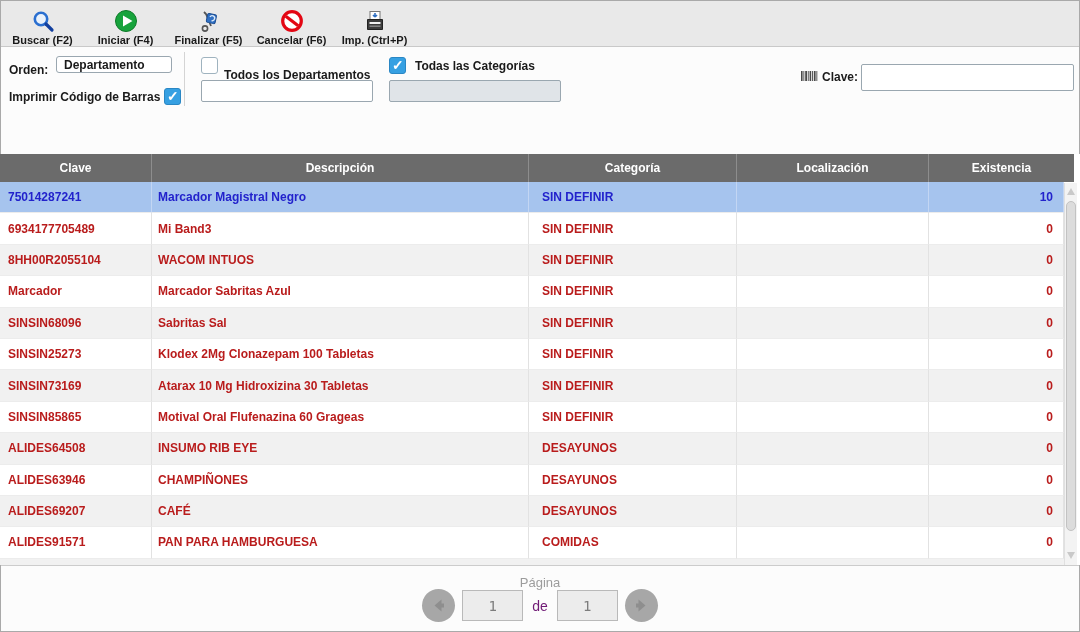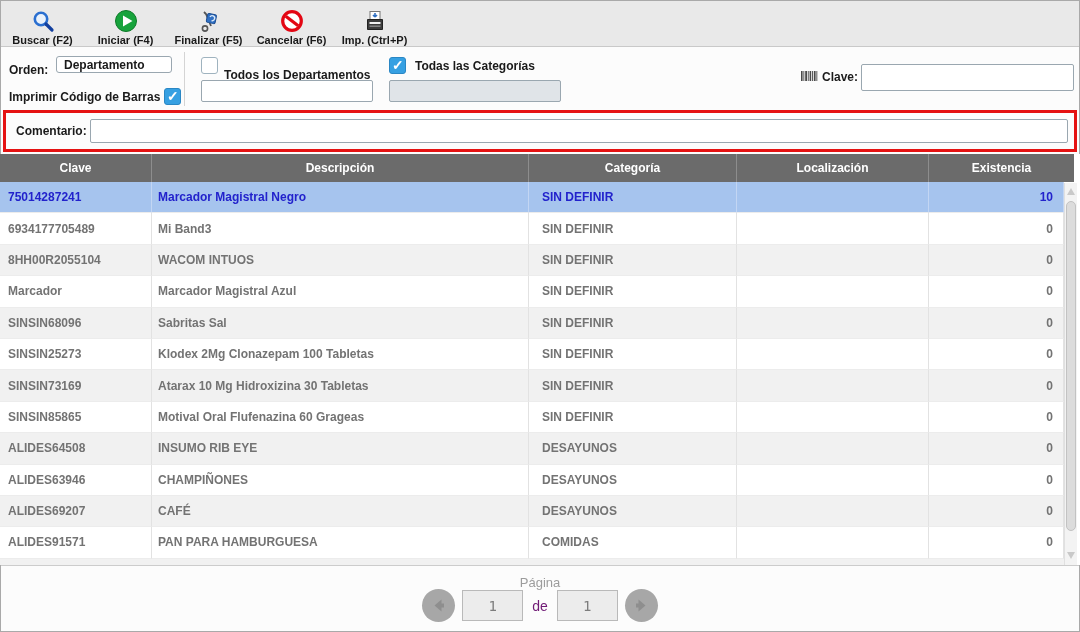--- a/index.html
+++ b/index.html
@@ -187,10 +187,6 @@
     <input class="txt" style="position: absolute; left: 860px; top: 16px; width: 213px; height: 27px;" value="">
   </div>
 
-  <div class="comentario-box">
-    <span class="comentario-label">Comentario:</span>
-    <input class="txt comentario-input" value="" style="">
-  </div>
 
   <div class="table">
     <div class="thead">

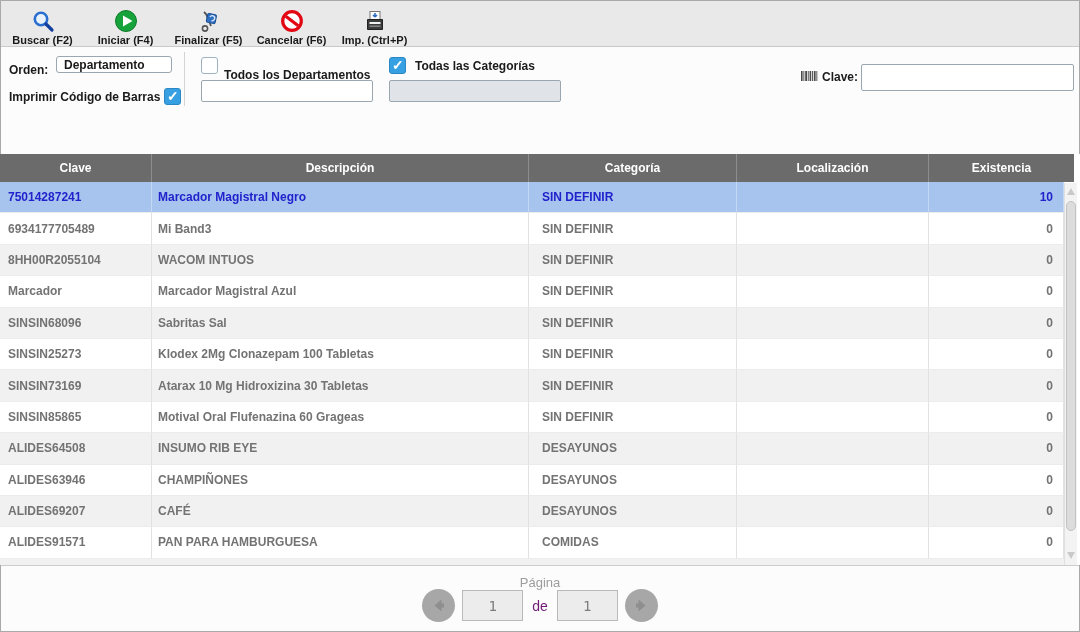--- a/index.html
+++ b/index.html
@@ -55,7 +55,7 @@
   .trow.stripe { background:#f1f1f1; }
   .trow.selected { background:#a6c4ee; }
   .trow.selected .tcell { color:#2222cc; border-right-color:#c3d6f3; }
-  .tcell { font-size:12px; font-weight:bold; color:#737373; display:flex; align-items:center;
+  .tcell { font-size:12px; font-weight:bold; color:#b91c1c; display:flex; align-items:center;
     border-right:1px solid #e2e2e2; border-bottom:1px solid #ececec; height:100%;
     white-space:nowrap; overflow:hidden; }
   .c-clave  { width:152px; padding-left:8px; }

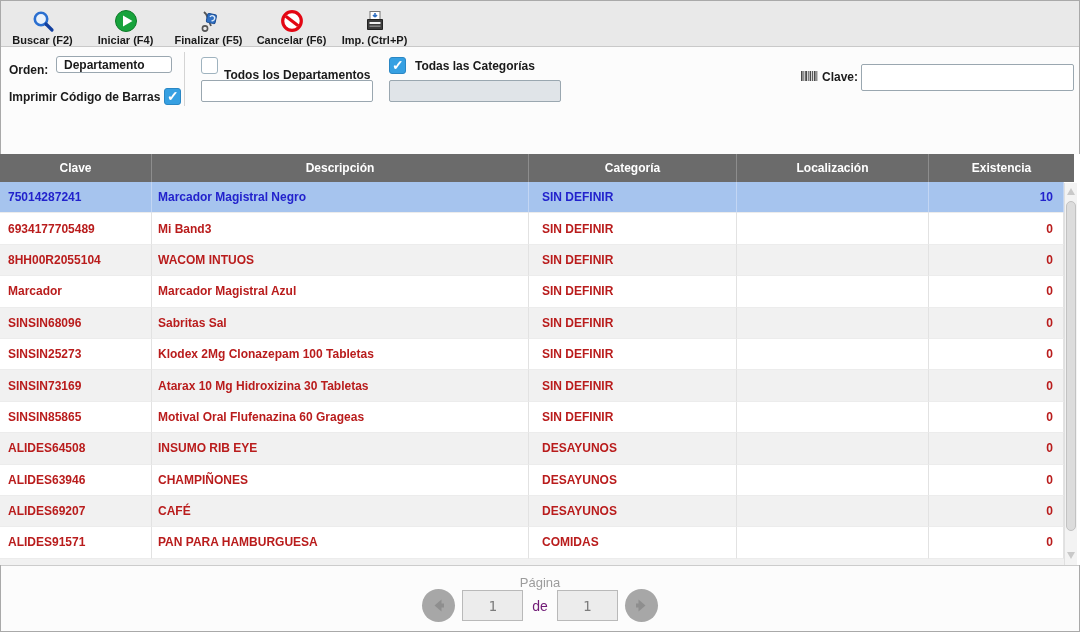--- a/index.html
+++ b/index.html
@@ -220,7 +220,7 @@
         </div>
         <div class="trow">
           <div class="tcell c-clave">Marcador</div>
-          <div class="tcell c-desc">Marcador Magistral Azul</div>
+          <div class="tcell c-desc">Marcador Sabritas Azul</div>
           <div class="tcell c-cat">SIN DEFINIR</div>
           <div class="tcell c-loc"></div>
           <div class="tcell c-exist">0</div>

